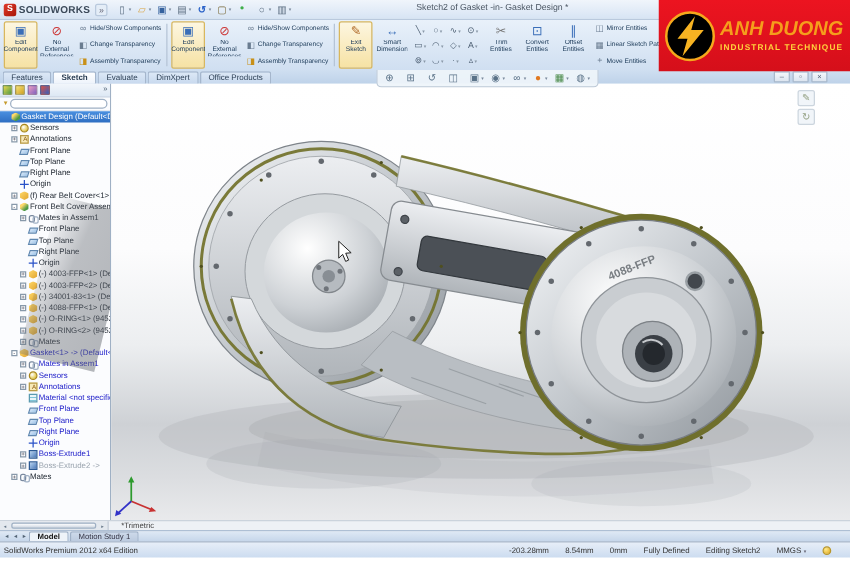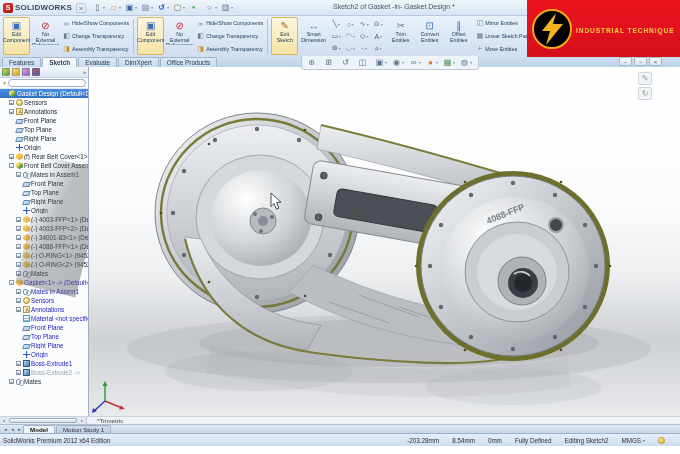--- a/index.html
+++ b/index.html
@@ -429,6 +429,7 @@
         </svg>
     </div>
     <div class="btext">
+      <div class="bt1" data-name="brand-line1">ANH DUONG</div>
       <div class="bt2" data-name="brand-line2">INDUSTRIAL TECHNIQUE</div>
     </div>
   </div>

